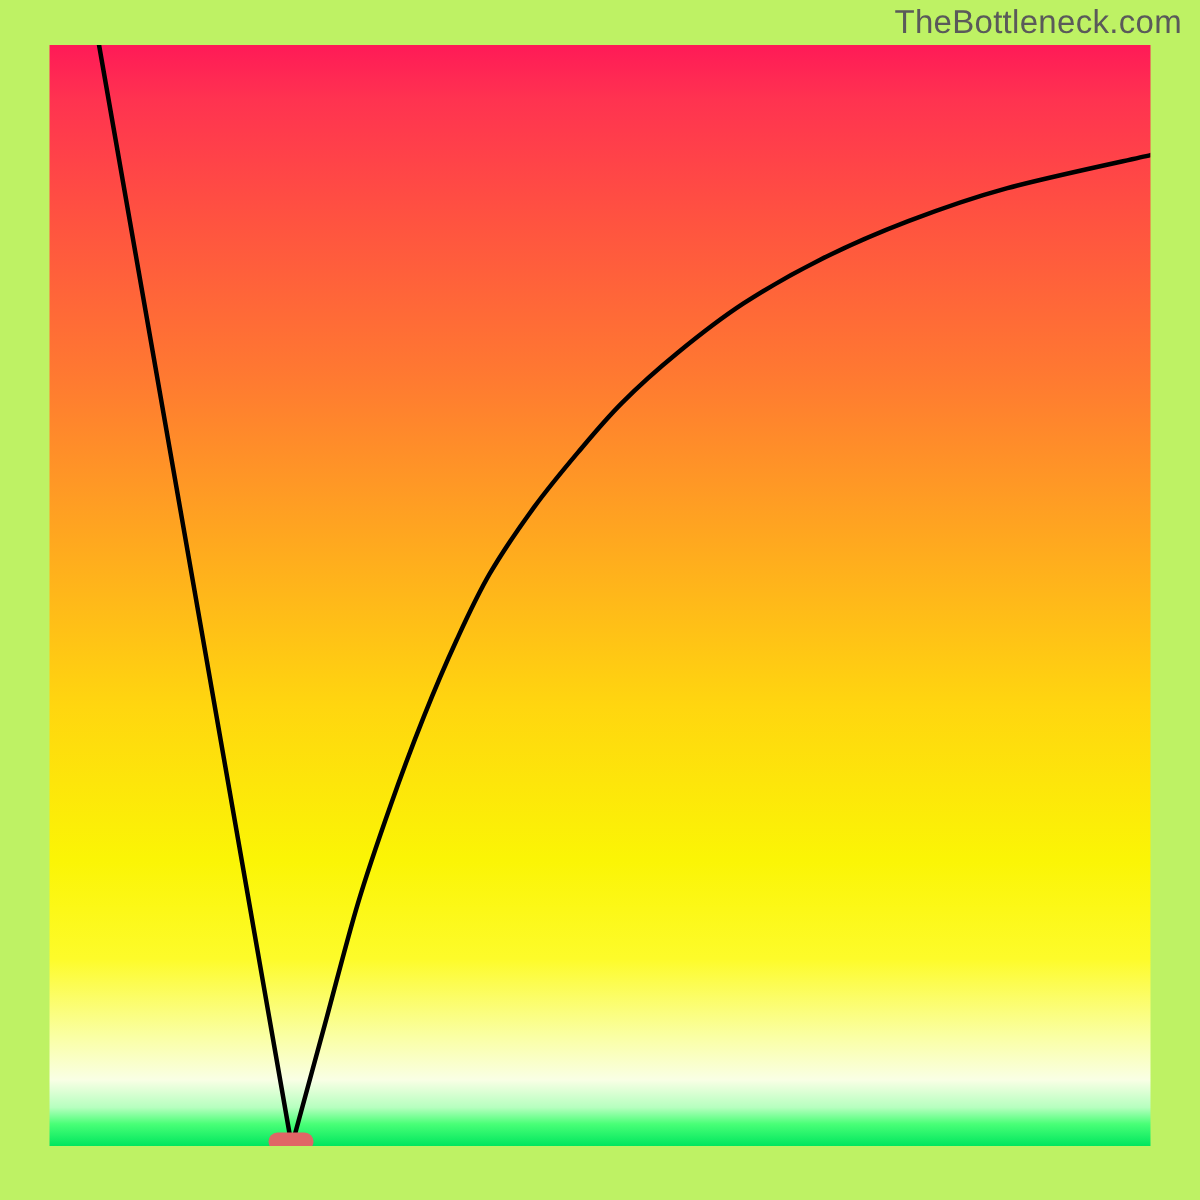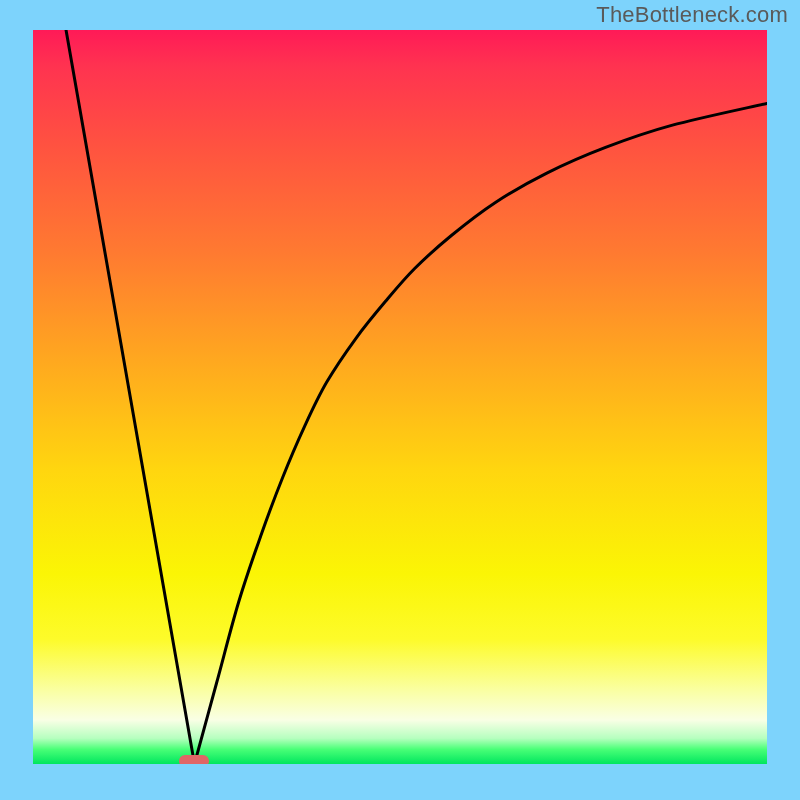--- a/index.html
+++ b/index.html
@@ -15,7 +15,7 @@
     position: relative;
     width: 800px;
     height: 800px;
-    background: #7dd3fc;
+    background: #bef264;
   }
   .watermark {
     position: absolute;

